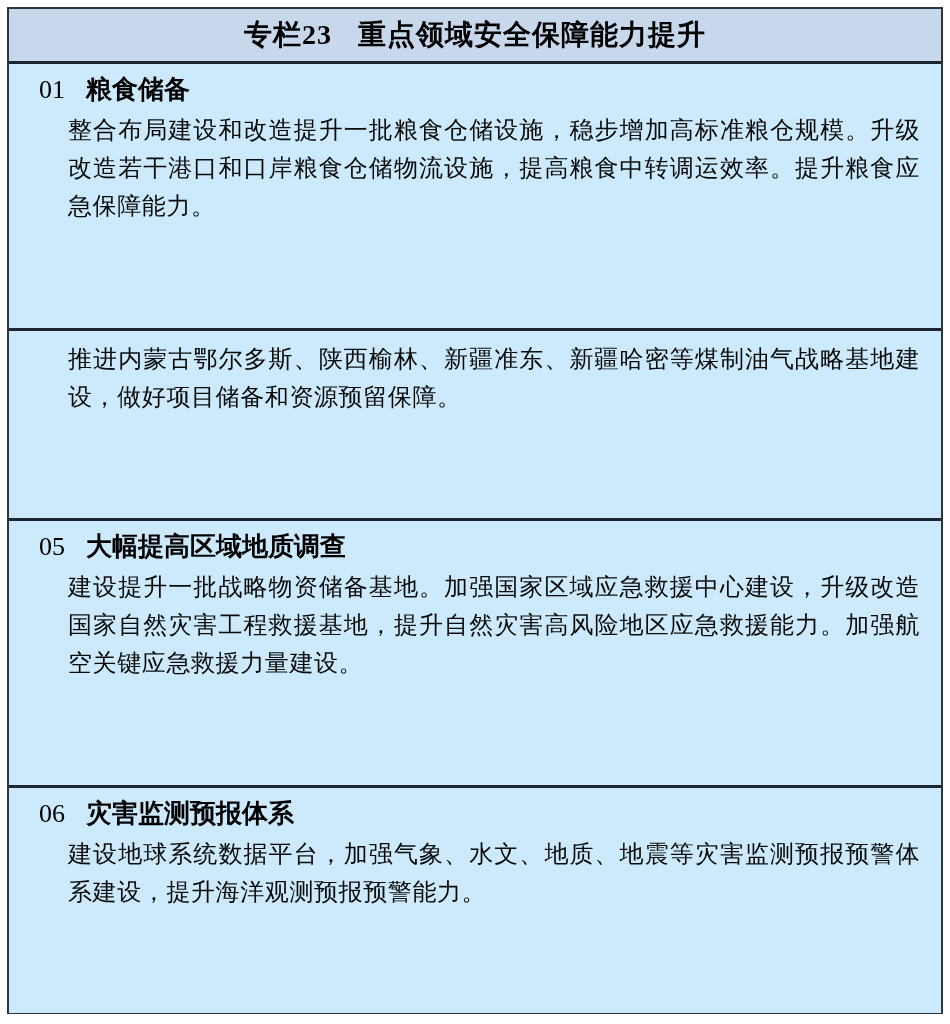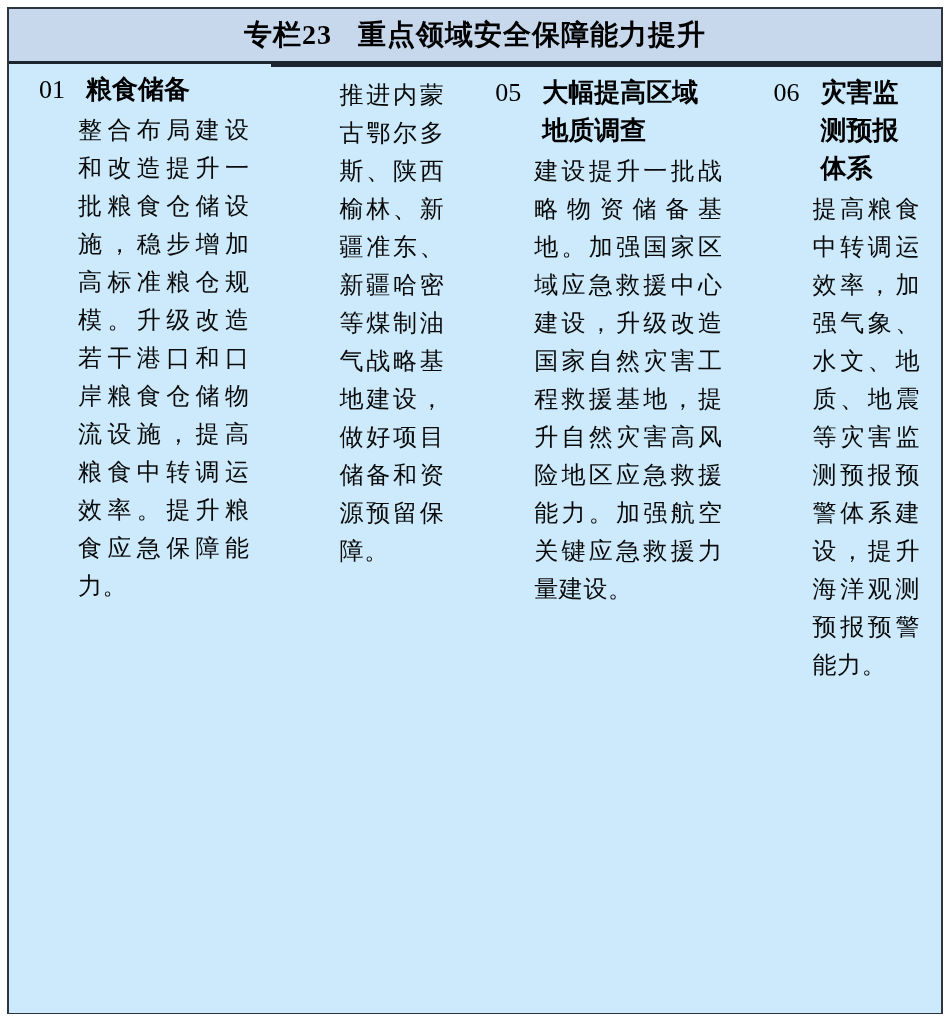--- a/index.html
+++ b/index.html
@@ -41,6 +41,7 @@
   .sections {
     flex: 1 1 auto;
     display: flex;
+    flex-direction: column;
     background: #cceafb;
   }
   .section {

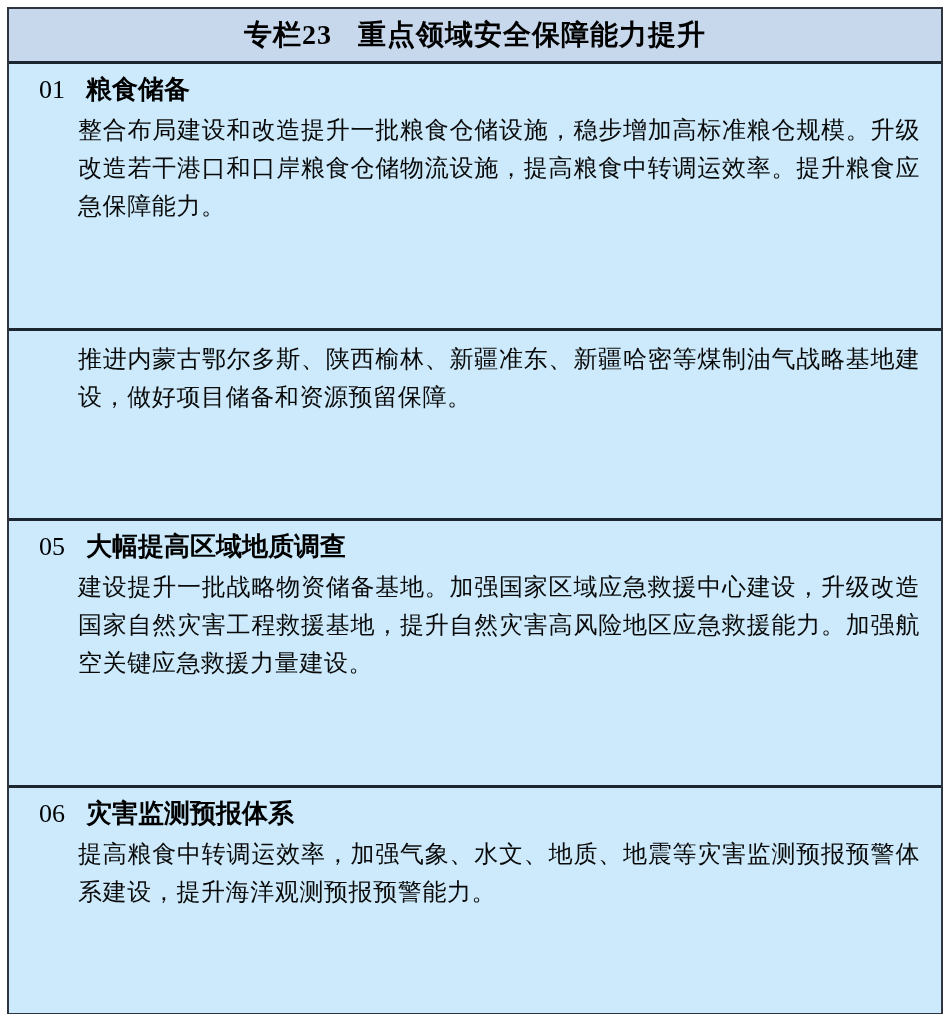--- a/index.html
+++ b/index.html
@@ -70,7 +70,7 @@
     font-weight: bold;
   }
   .section-body {
-    margin-left: 39px;
+    margin-left: 29px;
     font-size: 24px;
     line-height: 38px;
     letter-spacing: 0.6px;

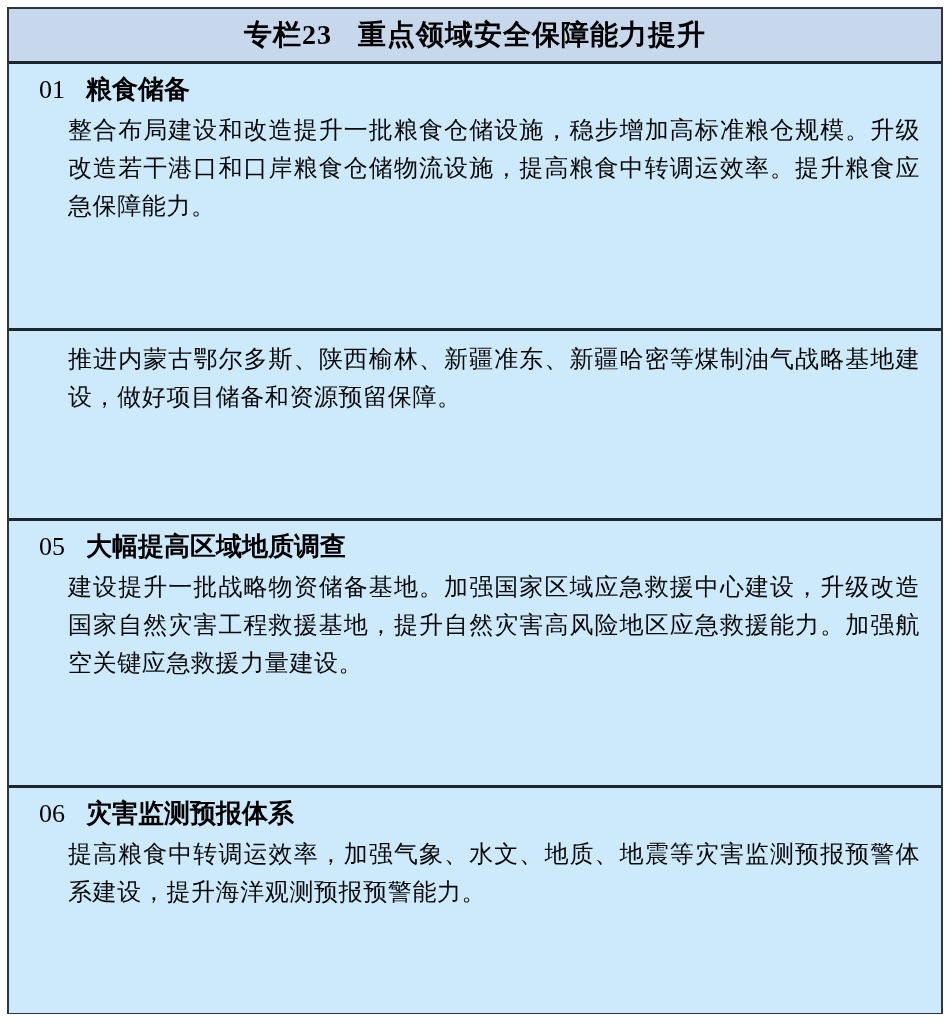--- a/index.html
+++ b/index.html
@@ -120,7 +120,7 @@
           <span class="section-num">06</span>
           <span class="section-title">灾害监测预报体系</span>
         </div>
-        <div class="section-body">提高粮食中转调运效率，加强气象、水文、地质、地震等灾害监测预报预警体系建设，提升海洋观测预报预警能力。</div>
+        <div class="section-body">建设地球系统数据平台，加强气象、水文、地质、地震等灾害监测预报预警体系建设，提升海洋观测预报预警能力。</div>
       </div>
 
     </div>

